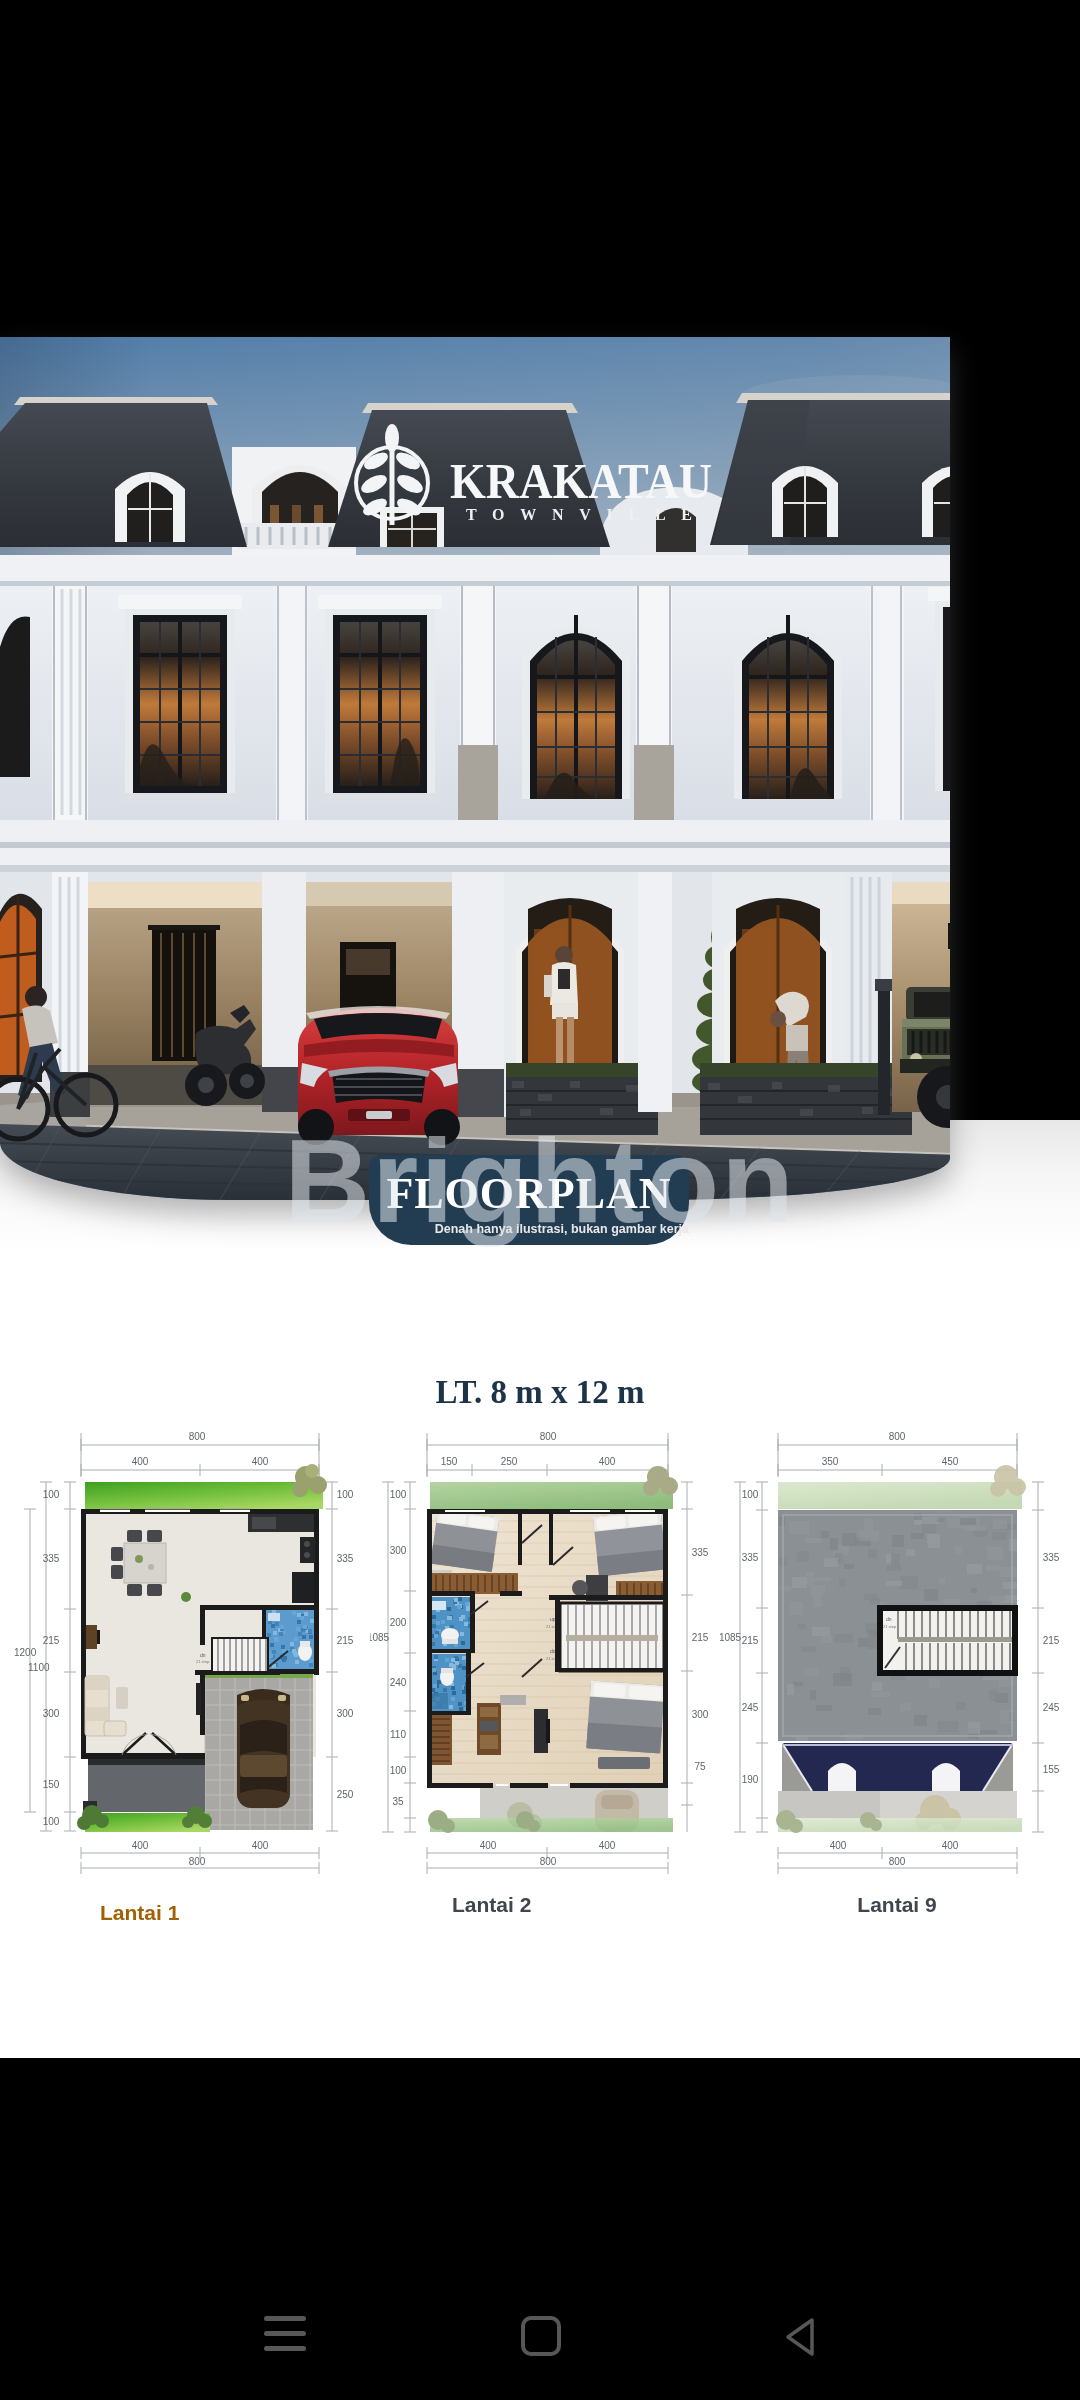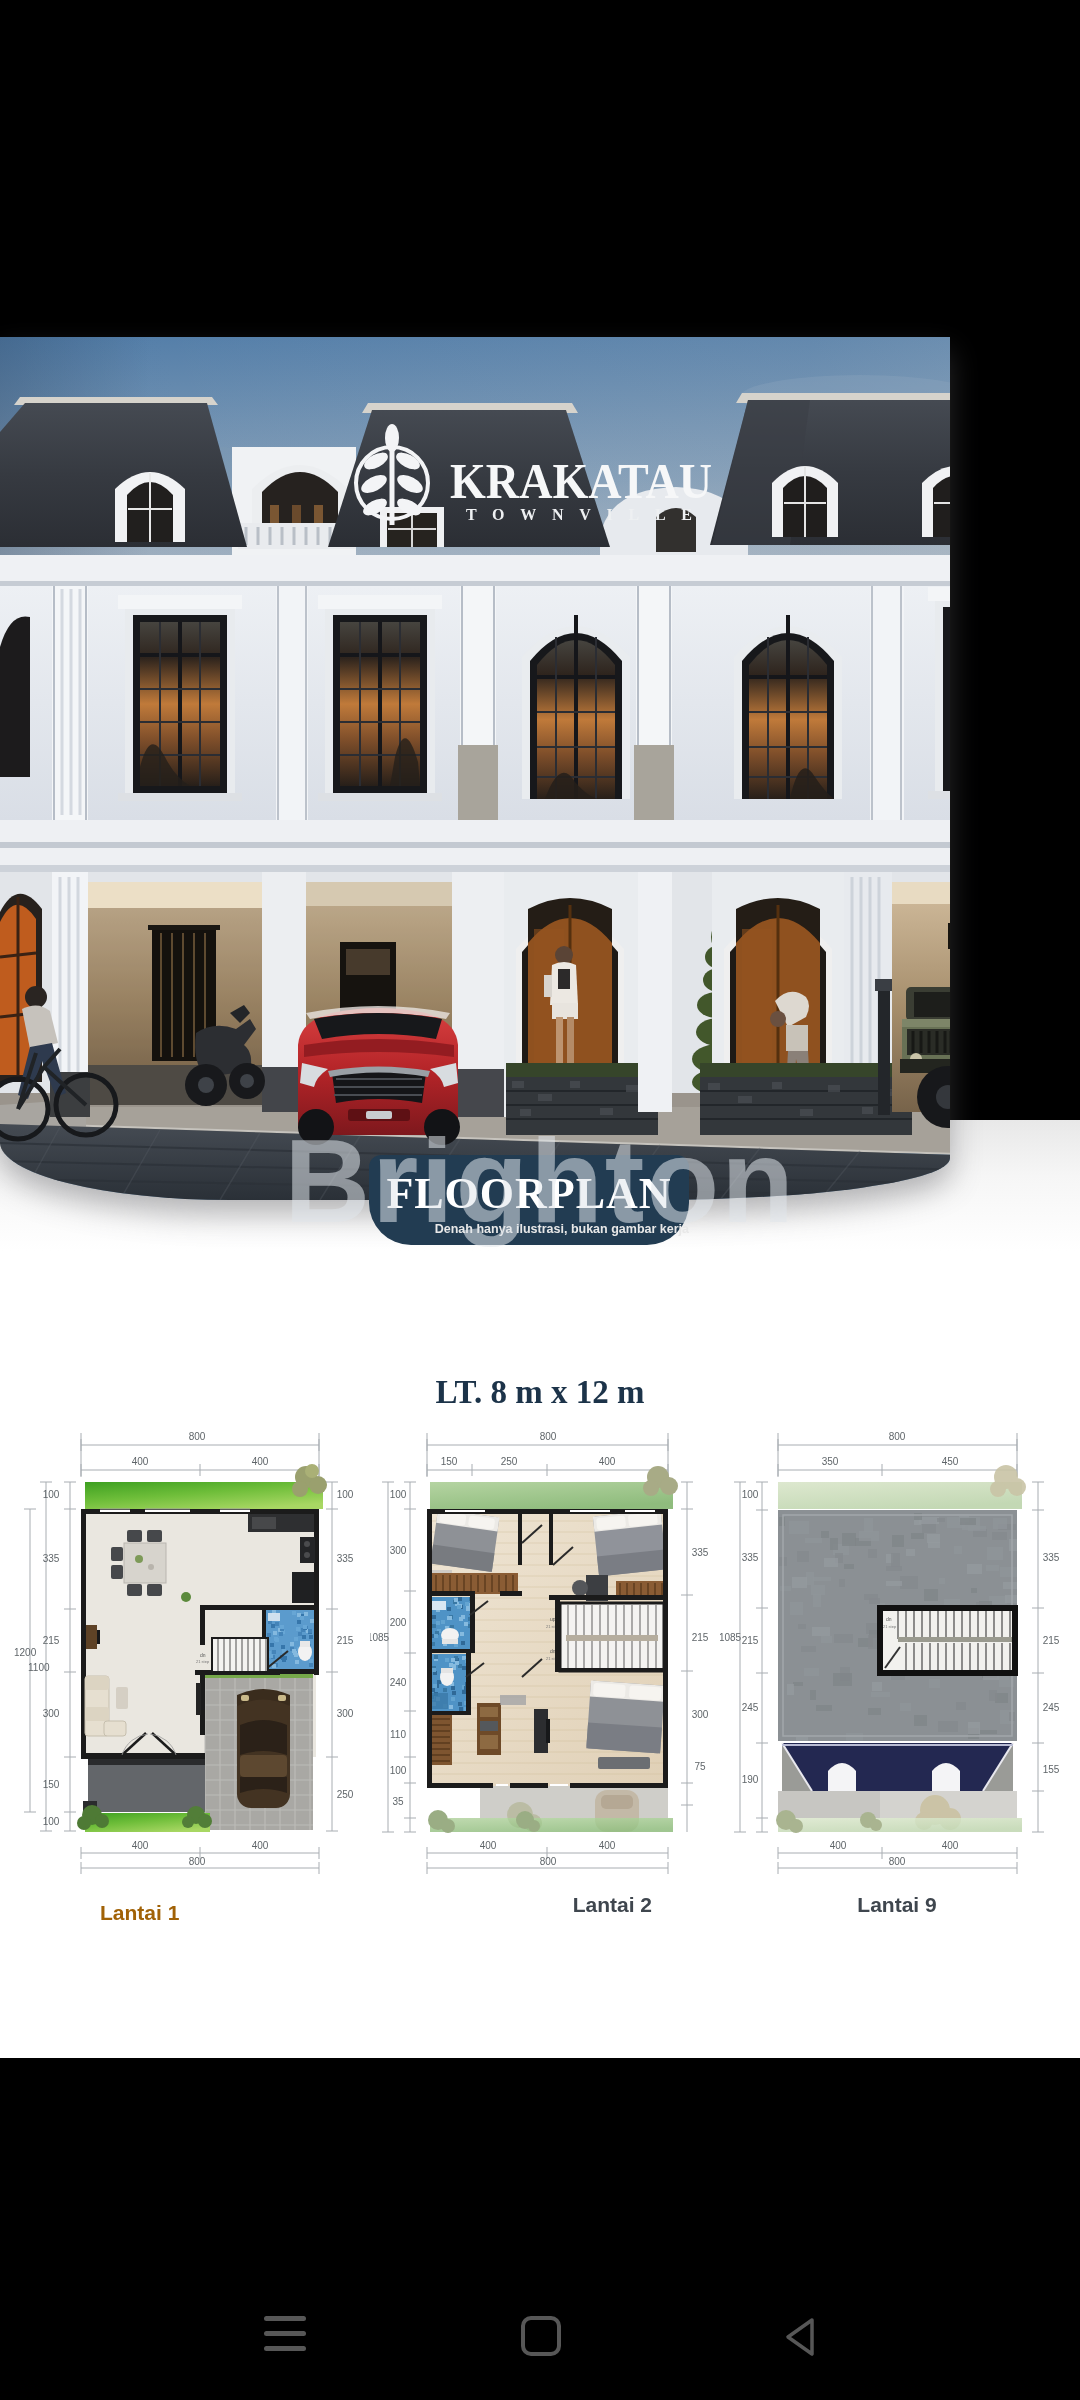--- a/index.html
+++ b/index.html
@@ -1578,7 +1578,7 @@
 
 <div class="abs" style="left:100px;top:1893px;width:200px;text-align:left;color:#a16207;font-size:21px;font-weight:bold;margin-top:8px;">Lantai 1</div>
 
-<div class="abs" style="left:452px;top:1893px;width:200px;text-align:right;color:#3f464e;font-size:21px;font-weight:bold;">Lantai 2</div>
+<div class="abs" style="left:452px;top:1893px;width:200px;text-align:left;color:#3f464e;font-size:21px;font-weight:bold;">Lantai 2</div>
 
 <div class="abs" style="left:797px;top:1893px;width:200px;text-align:center;color:#3f464e;font-size:21px;font-weight:bold;">Lantai 9</div>
 

